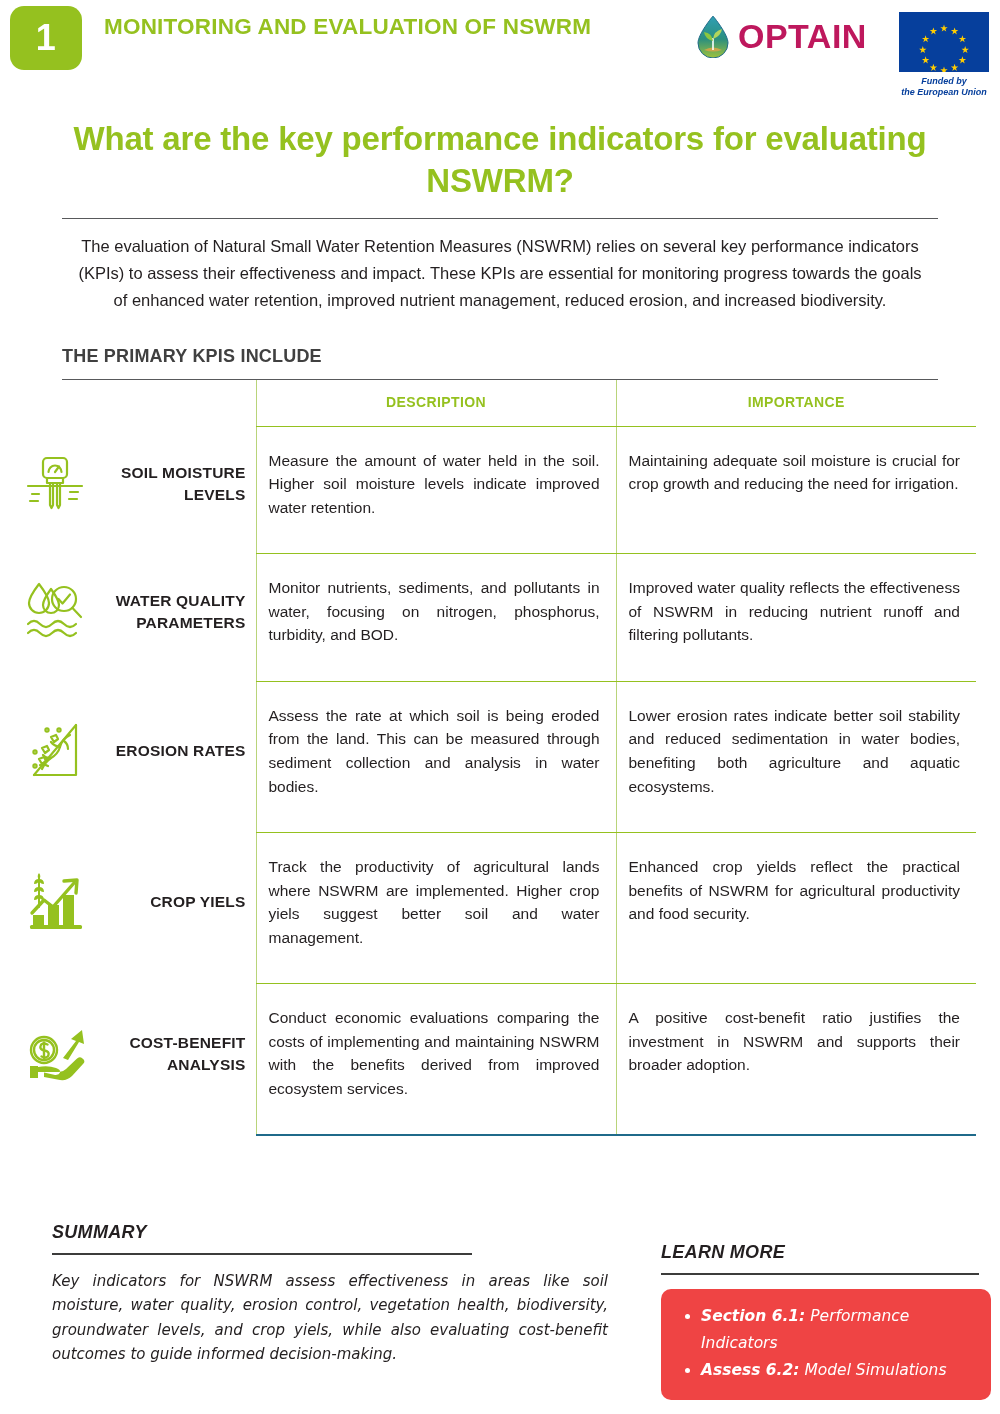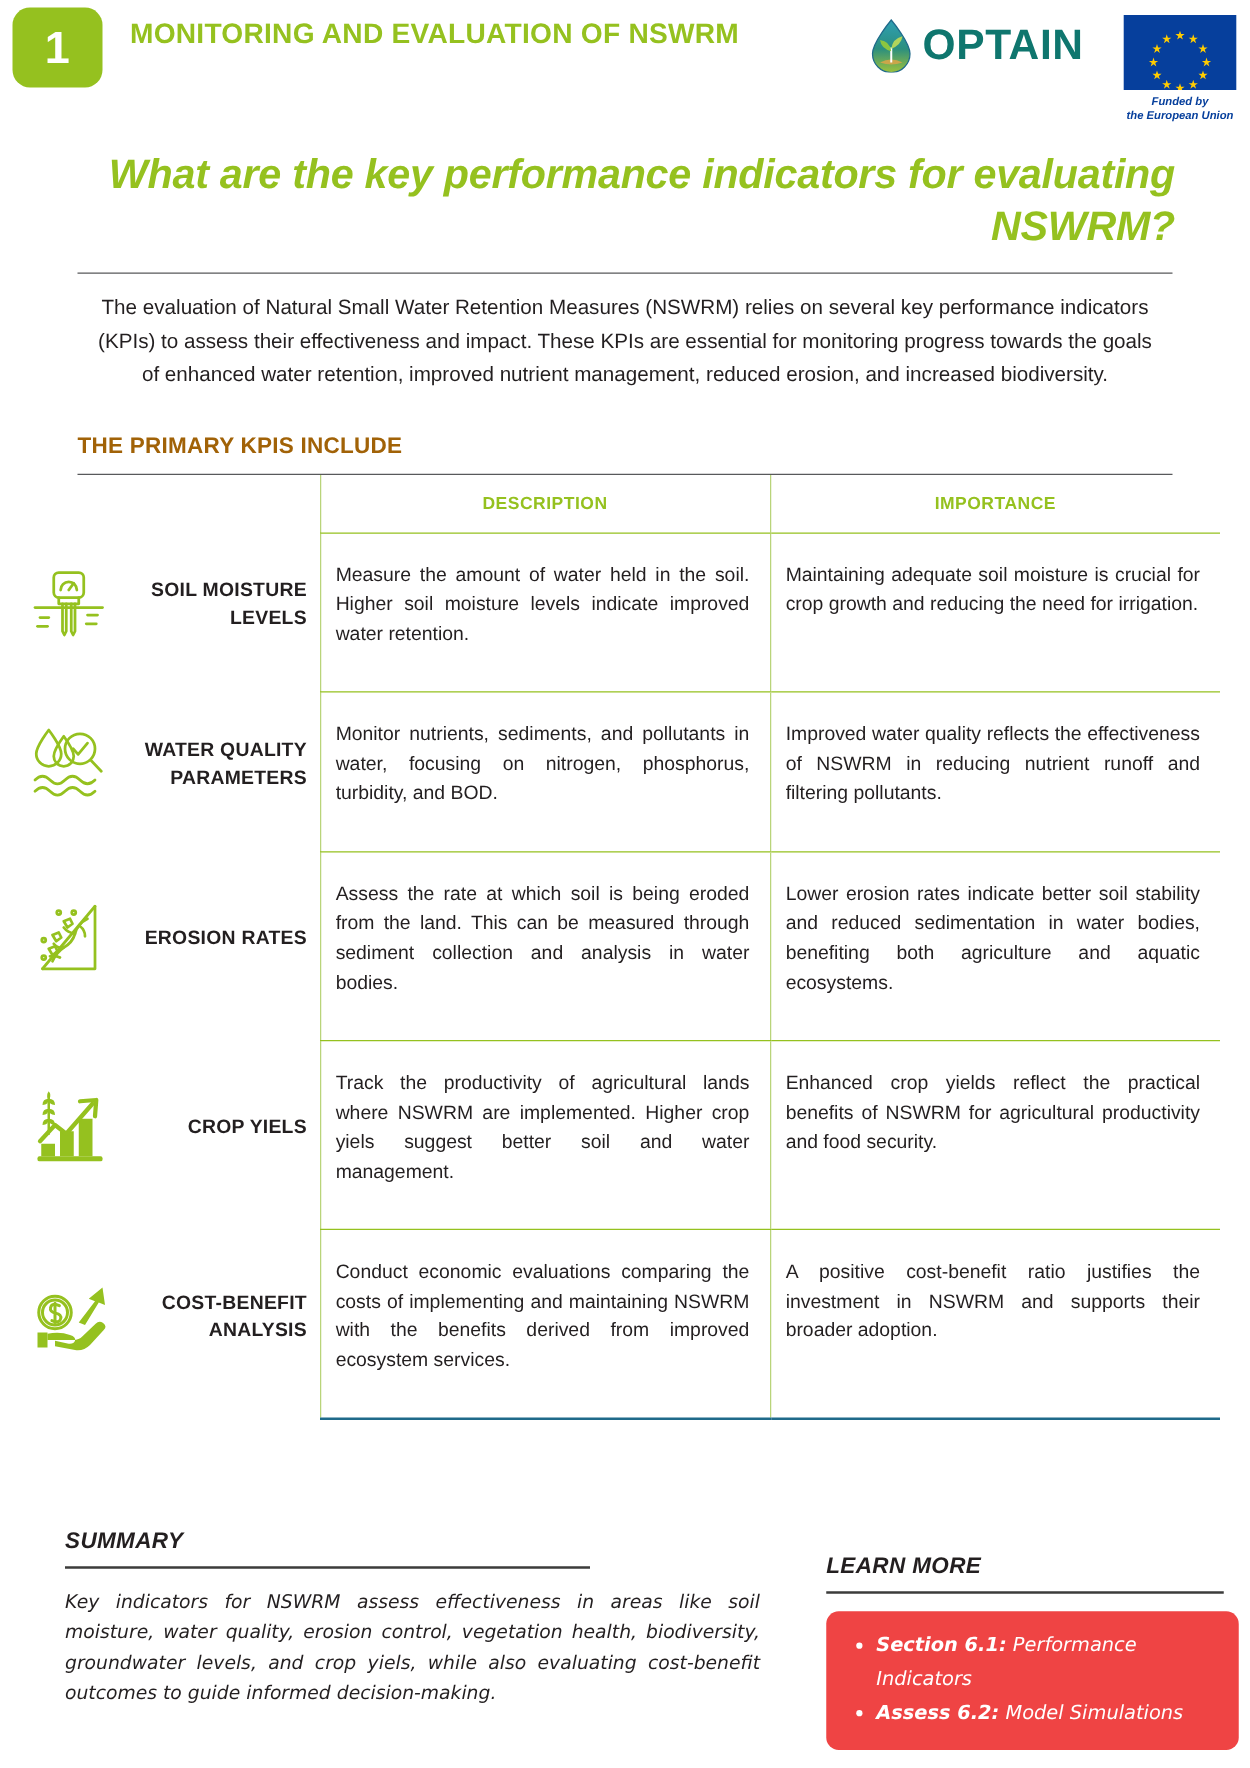--- a/index.html
+++ b/index.html
@@ -63,7 +63,7 @@
   .optain-word {
     font-size: 34px;
     font-weight: bold;
-    color: #0f766e;
+    color: #be185d;
     letter-spacing: 0.5px;
     line-height: 1;
   }

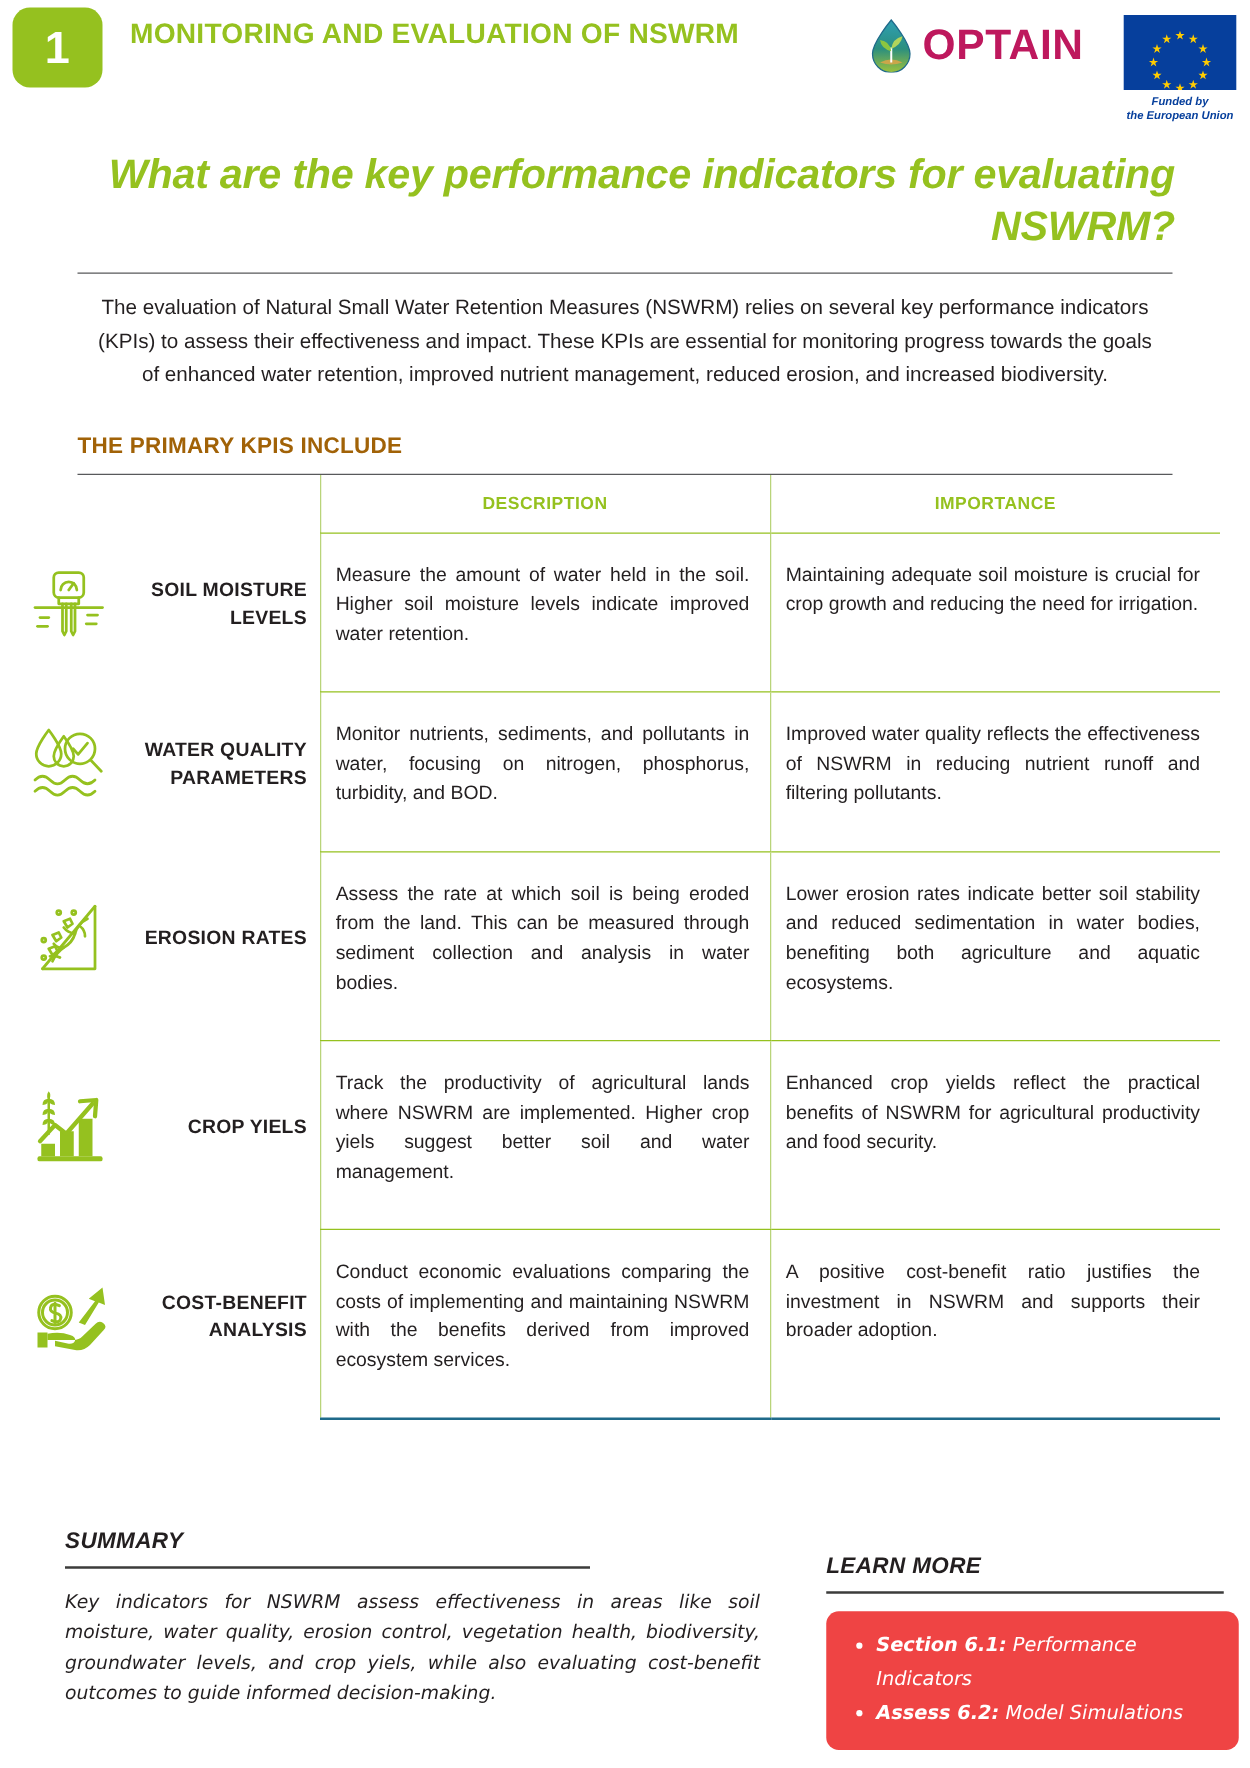--- a/index.html
+++ b/index.html
@@ -93,13 +93,12 @@
   
   .main-title {
     margin: 8px 60px 0 60px;
-    text-align: right;
+    text-align: center;
     color: #95c11f;
     font-size: 33px;
     font-weight: bold;
     line-height: 1.28;
     letter-spacing: -0.2px;
-    font-style: italic;
   }
   .rule-dark {
     margin: 16px 62px 0 62px;

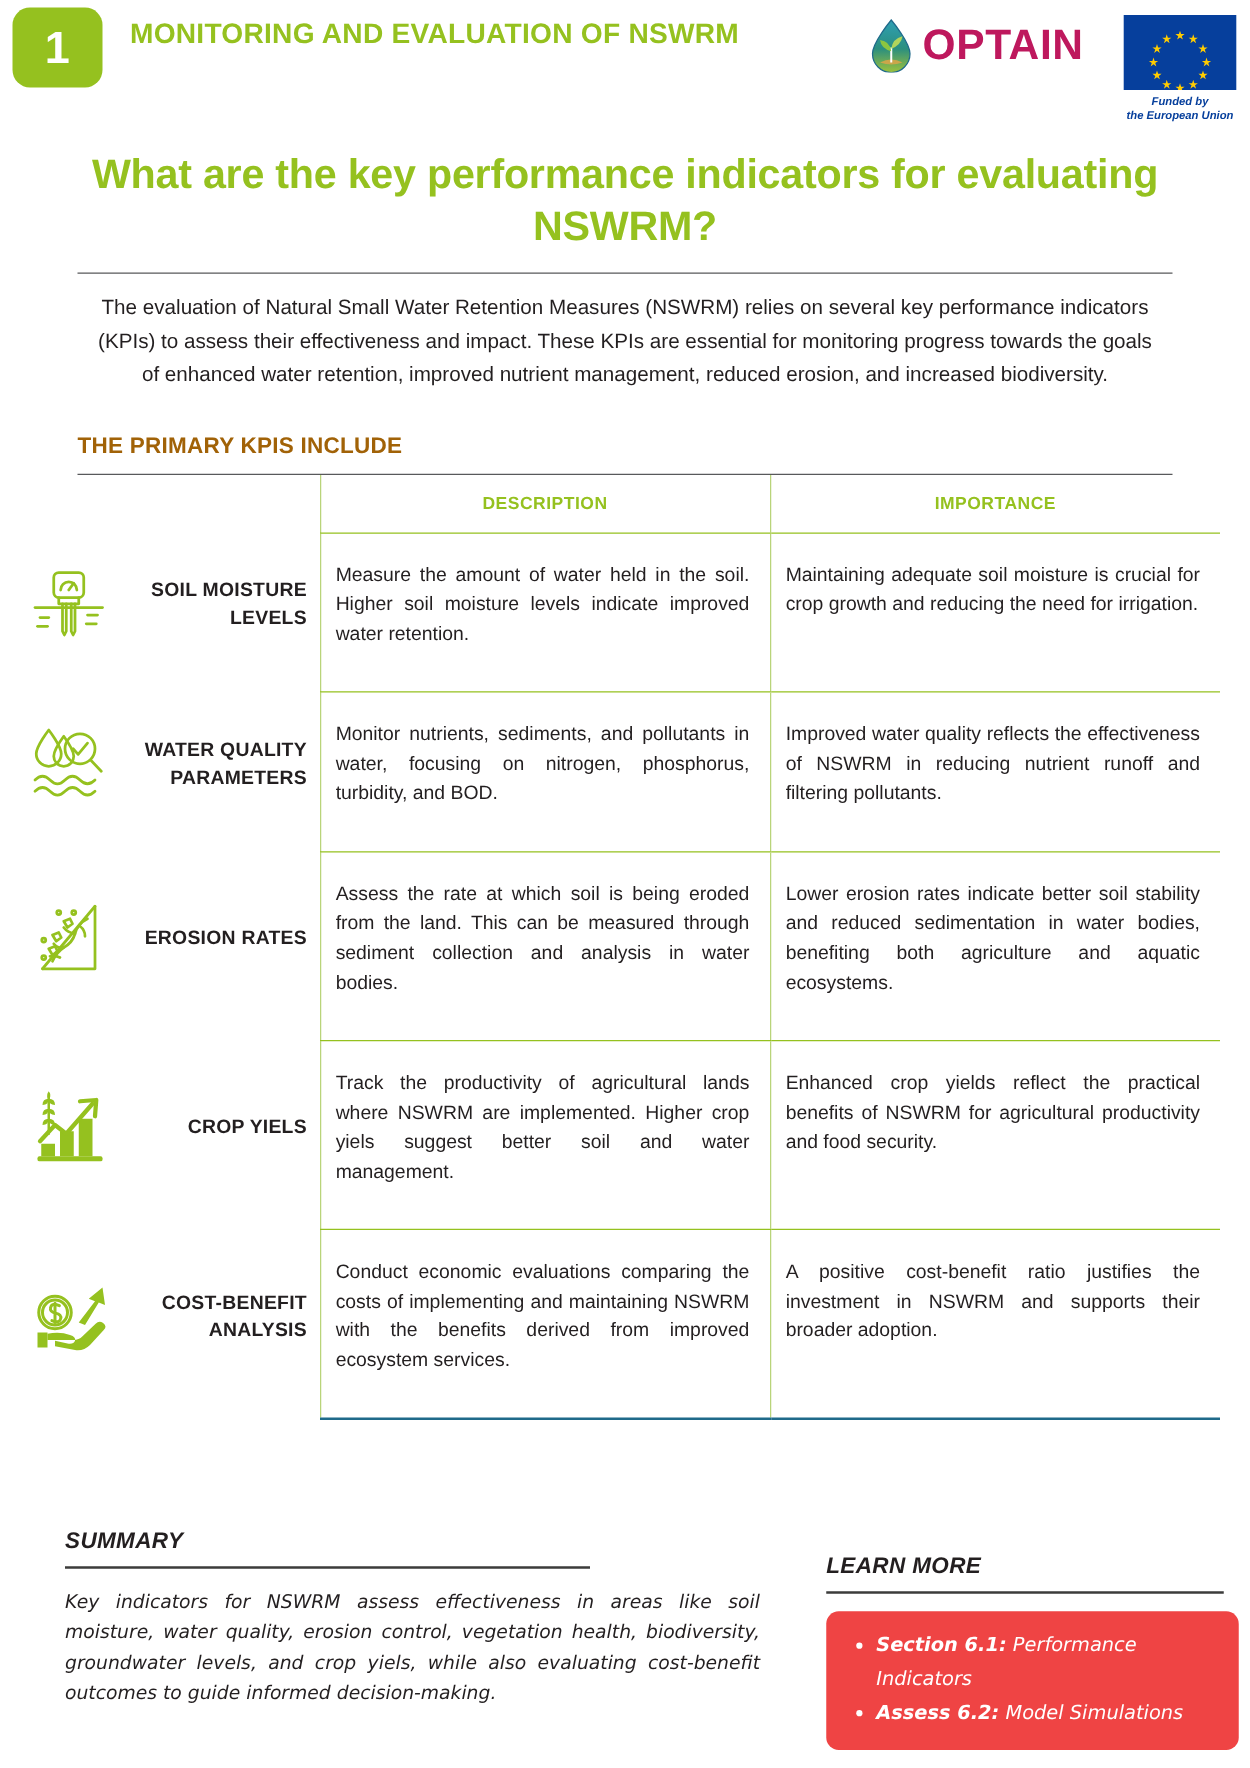--- a/index.html
+++ b/index.html
@@ -120,7 +120,7 @@
     font-size: 18px;
     font-weight: bold;
     letter-spacing: 0.2px;
-    color: #a16207;
+    color: #404040;
   }
   .rule-under-heading {
     margin: 12px 62px 0 62px;

